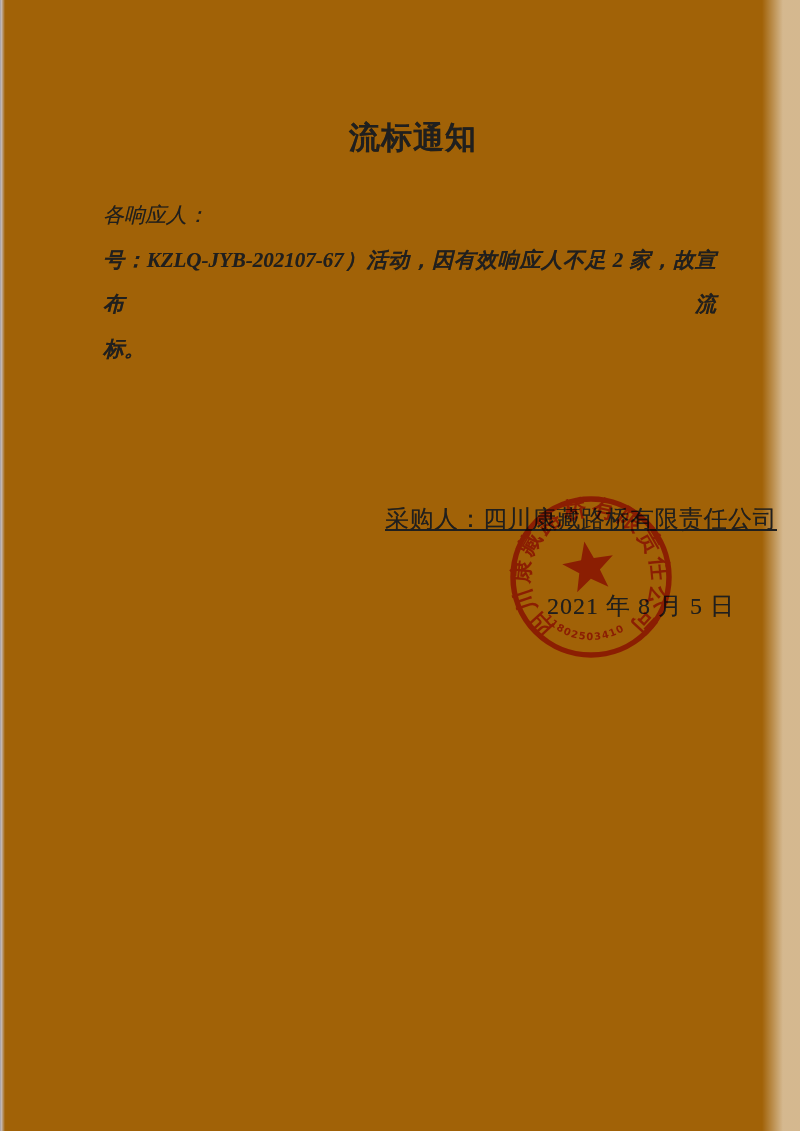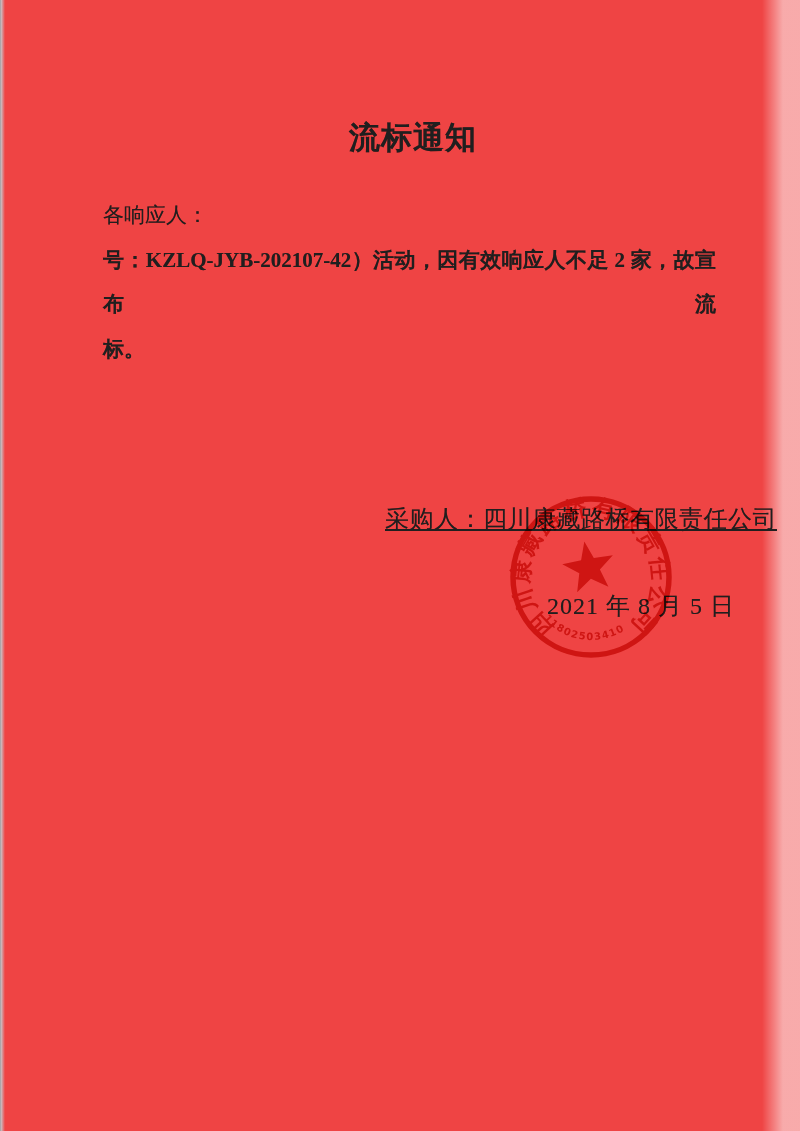--- a/index.html
+++ b/index.html
@@ -7,7 +7,7 @@
     position:relative;
     width:800px;height:1131px;
     margin:0 auto;
-    background:#ef4444;
+    background:#a16207;
     overflow:hidden;
     font-family:"Liberation Serif","DejaVu Serif",serif;
     color:#1f1f1f;

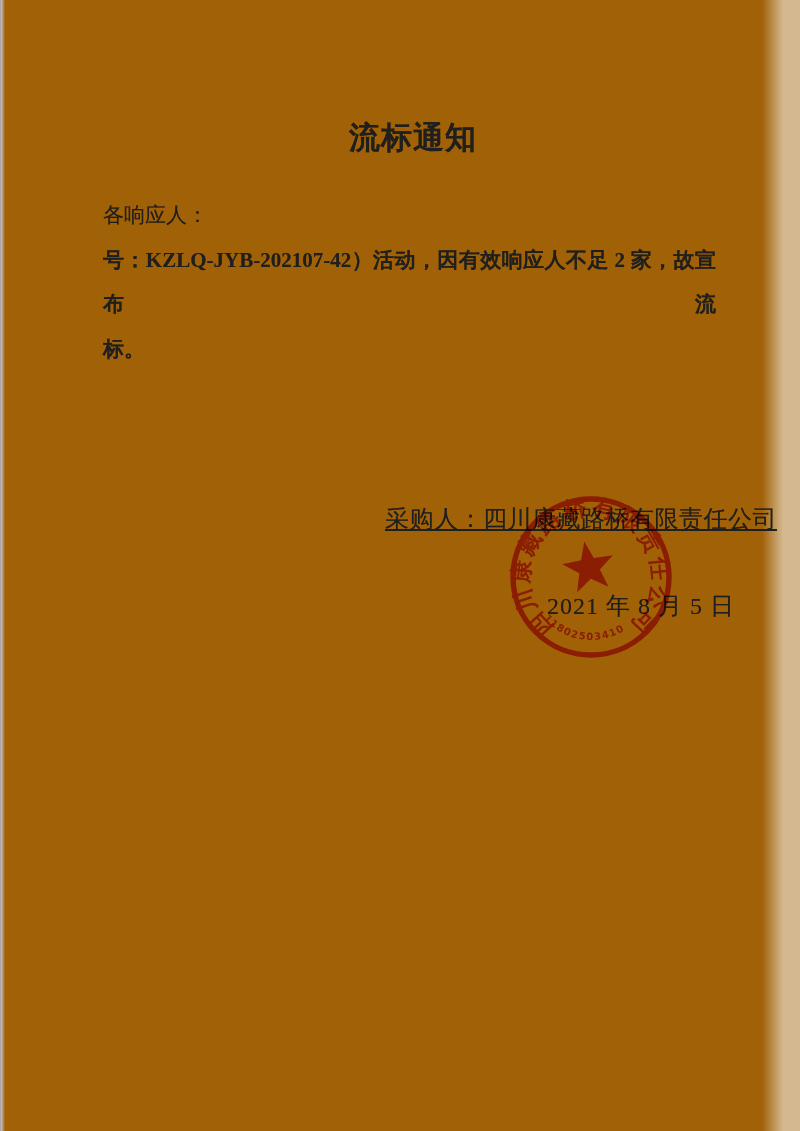--- a/index.html
+++ b/index.html
@@ -31,7 +31,7 @@
     font-size:21px;line-height:44.6px;
     text-shadow:0 0 .4px rgba(0,0,0,.4);
   }
-  .line{display:block;}
+  .line{display:block;font-style:italic;}
   .line.j{text-align:justify;text-align-last:justify;}
   .line.indent{padding-left:35px;}
   .b{font-weight:bold;}

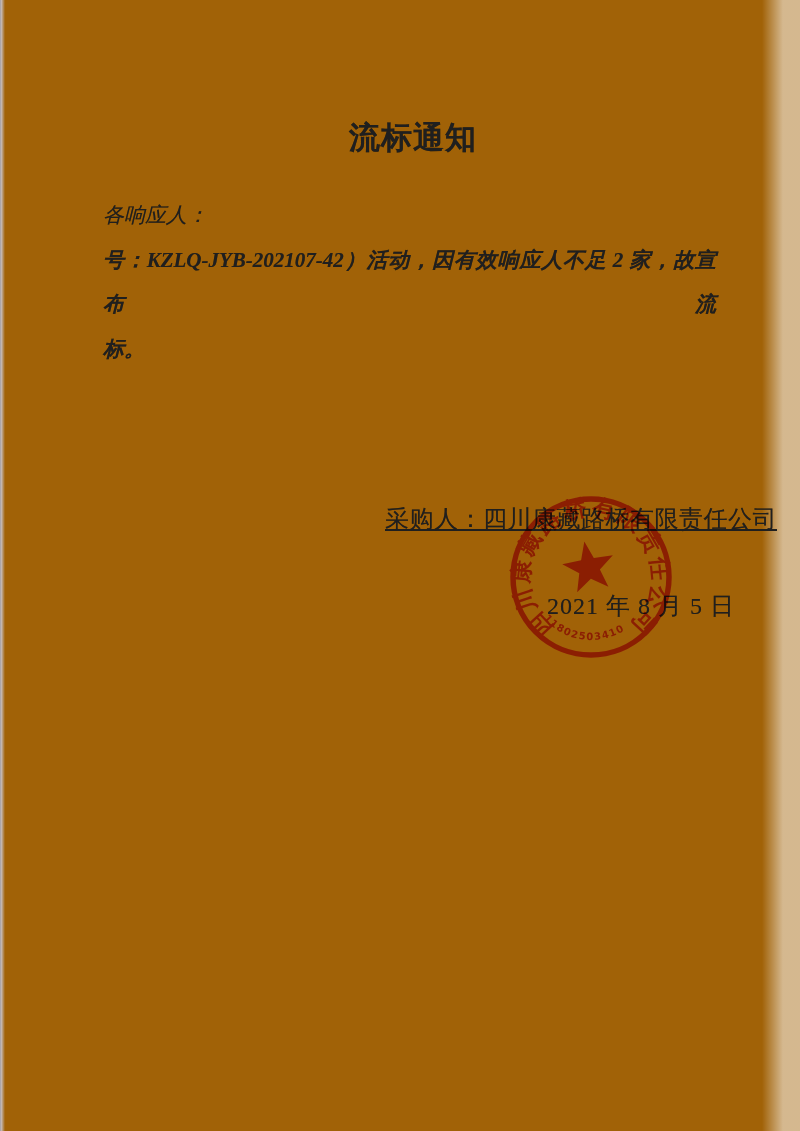--- a/index.html
+++ b/index.html
@@ -68,7 +68,7 @@
 
   <div class="body-block">
     <div class="line"><span>各响应人：</span></div>
-    <div class="line j"><span class="b">号：KZLQ-JYB-202107-42）活动，因有效响应人不足 2 家，故宣布流</span></div>
+    <div class="line j"><span class="b">号：KZLQ-JYB-202107-67）活动，因有效响应人不足 2 家，故宣布流</span></div>
     <div class="line"><span class="b">标。</span></div>
   </div>
 

